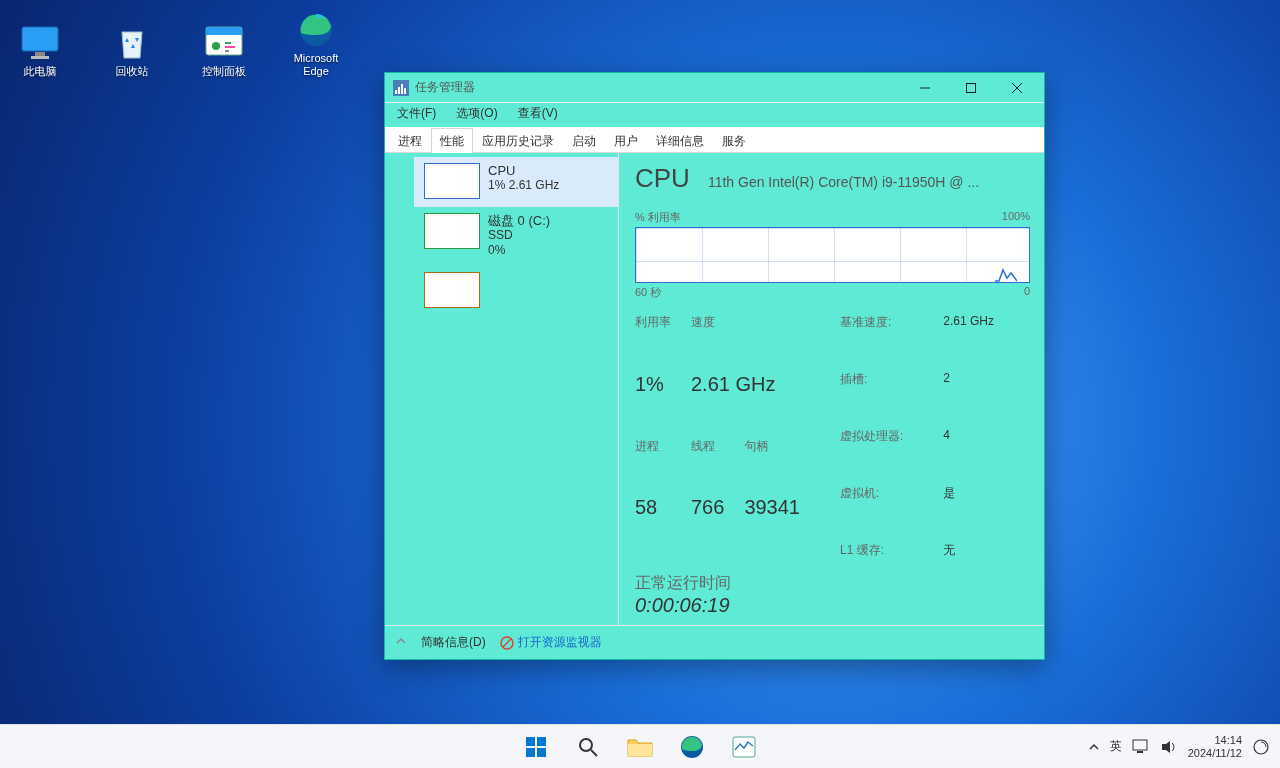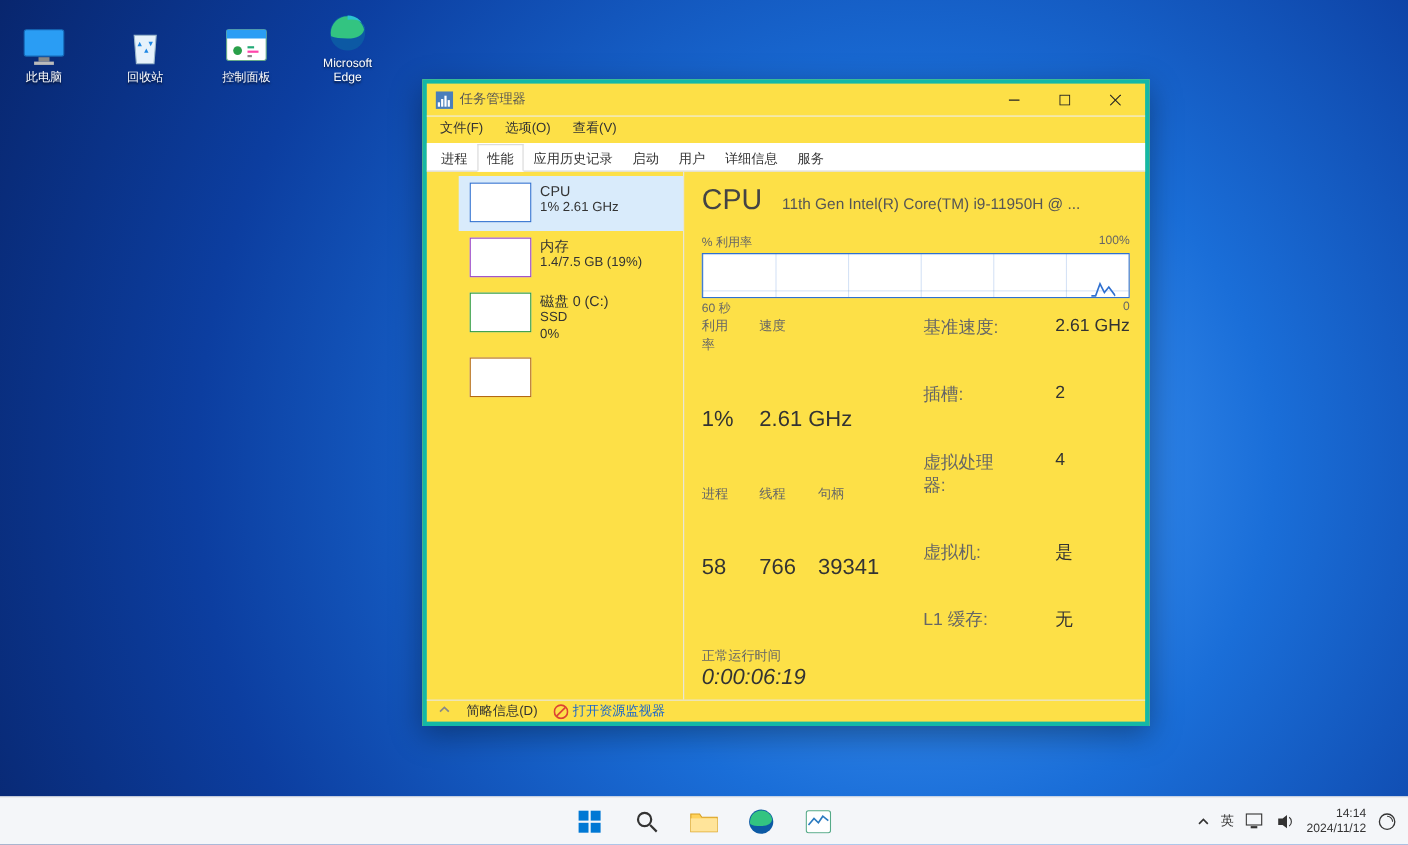--- a/index.html
+++ b/index.html
@@ -14,7 +14,7 @@
   .d-icon .glyph { width: 40px; height: 40px; margin-bottom: 2px; display: flex; align-items: center; justify-content: center; }
   .d-icon span { color: #fff; font-size: 11px; line-height: 13px; text-shadow: 0 1px 2px rgba(0,0,0,.7); }
   
-  .window { position: absolute; left: 384px; top: 72px; width: 661px; height: 588px; background: #fde047; border: 4px solid #14b8a6; box-shadow: 0 8px 26px rgba(0,0,0,.35); display: flex; flex-direction: column; }
+  .window { position: absolute; left: 384px; top: 72px; width: 661px; height: 588px; background: #5eead4; border: 1px solid #14b8a6; box-shadow: 0 8px 26px rgba(0,0,0,.35); display: flex; flex-direction: column; }
   .titlebar { height: 30px; display: flex; align-items: center; padding: 0 4px 0 8px; border-bottom: 1px solid #eee; color: #555; font-size: 12px; }
   .titlebar .ticon { width: 16px; height: 16px; margin-right: 6px; }
   .titlebar .title { flex: 1; }

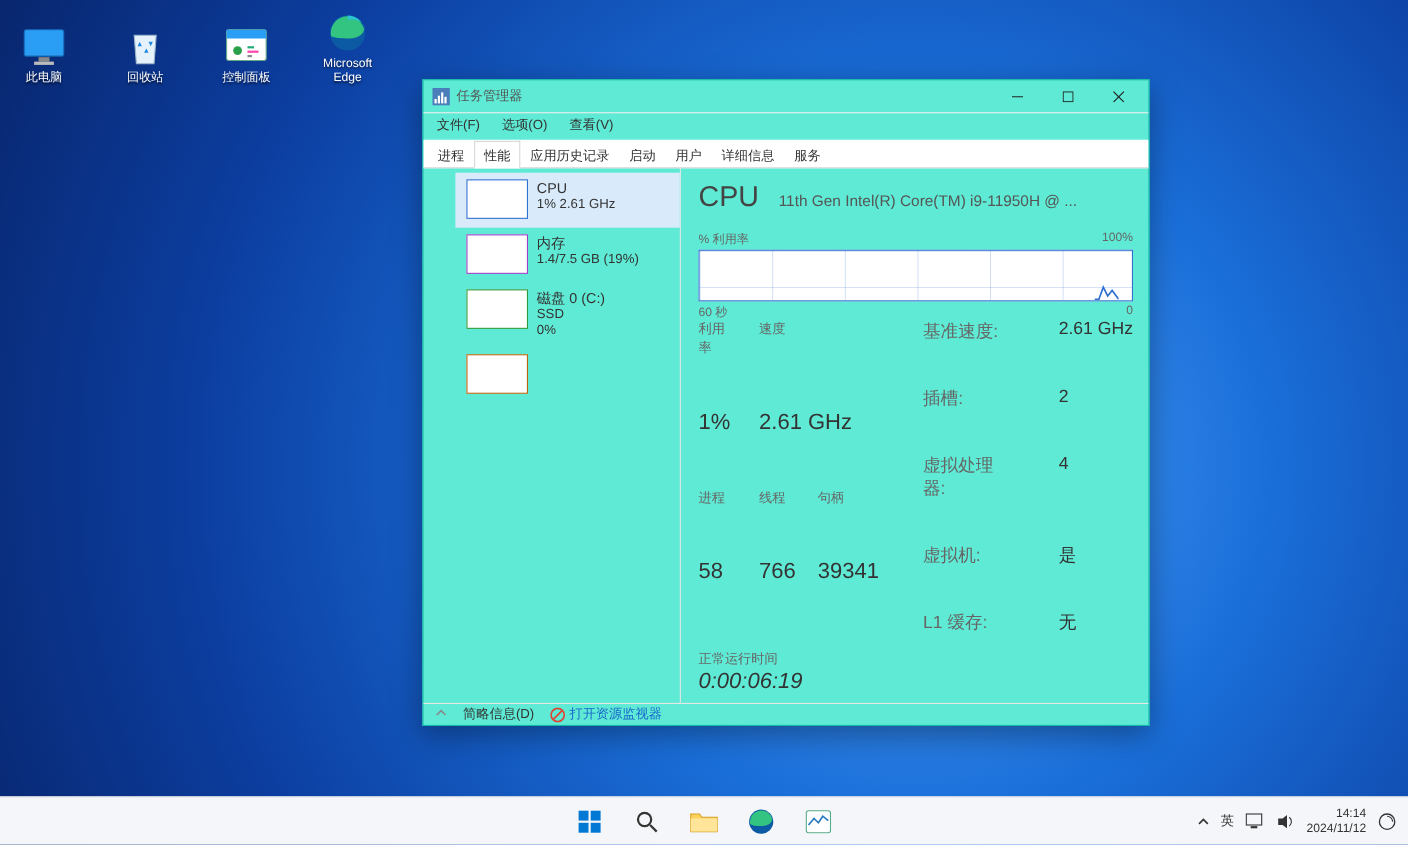--- a/index.html
+++ b/index.html
@@ -165,13 +165,6 @@
         <div class="txt">
           <span class="t1">CPU</span>
           <span>1%  2.61 GHz</span>
-        </div>
-      </div>
-      <div class="sitem mem">
-        <div class="mini"></div>
-        <div class="txt">
-          <span class="t1">内存</span>
-          <span>1.4/7.5 GB (19%)</span>
         </div>
       </div>
       <div class="sitem disk">

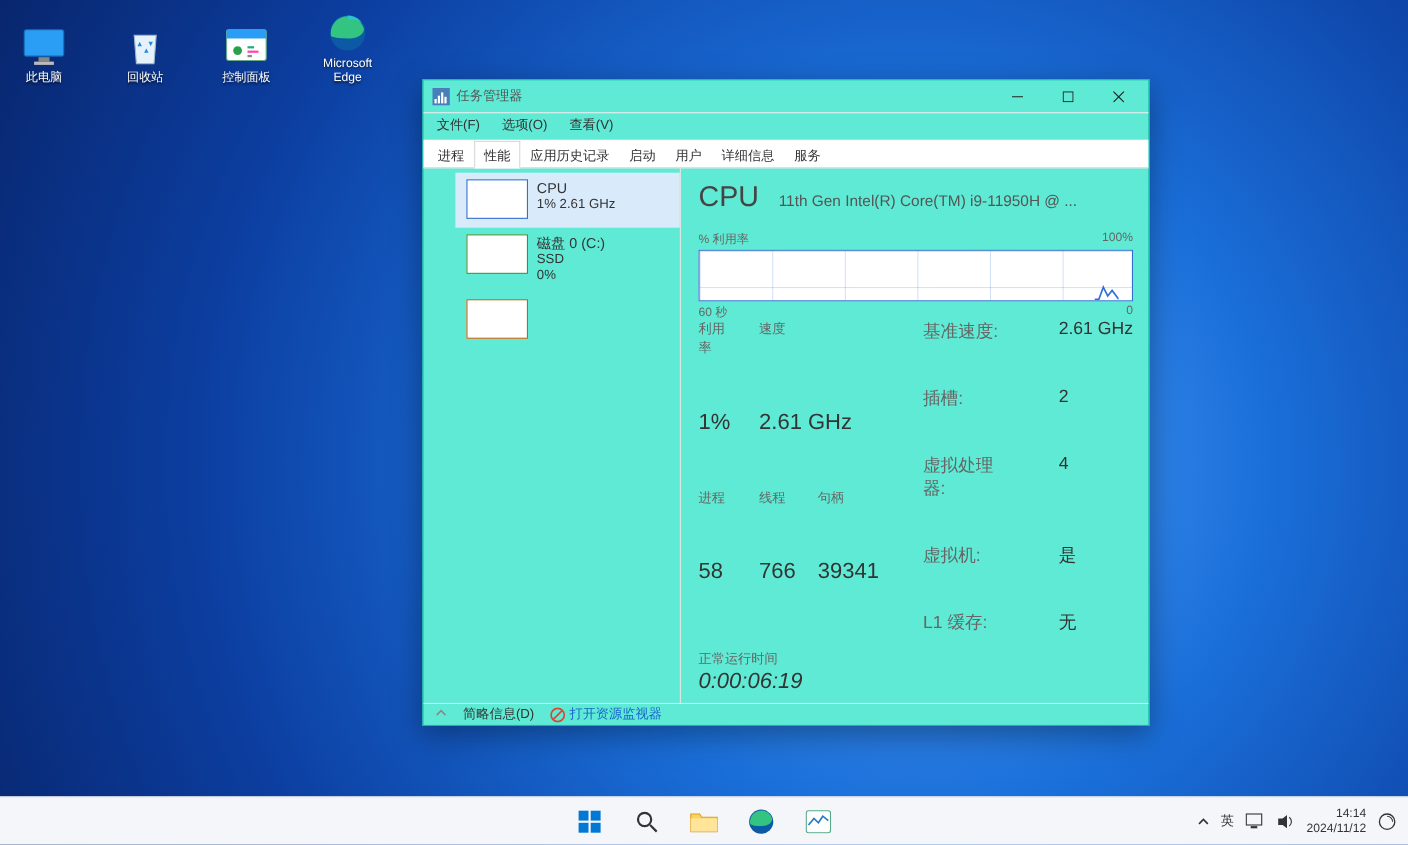--- a/index.html
+++ b/index.html
@@ -48,7 +48,7 @@
     background-size: 66px 33px; }
   .graph .spike { position: absolute; right: 12px; bottom: 0; width: 22px; height: 18px; }
   .xlbl { display: flex; justify-content: space-between; font-size: 11px; color: #666; margin-top: 2px; }
-  .stats { display: flex; gap: 40px; font-size: 12px; }
+  .stats { display: flex; gap: 40px; margin-top: 14px; font-size: 12px; }
   .col1 { display: grid; grid-template-columns: auto auto auto; column-gap: 20px; row-gap: 2px; }
   .col1 .lab { color: #666; font-size: 12px; }
   .col1 .val { font-size: 20px; color: #333; }

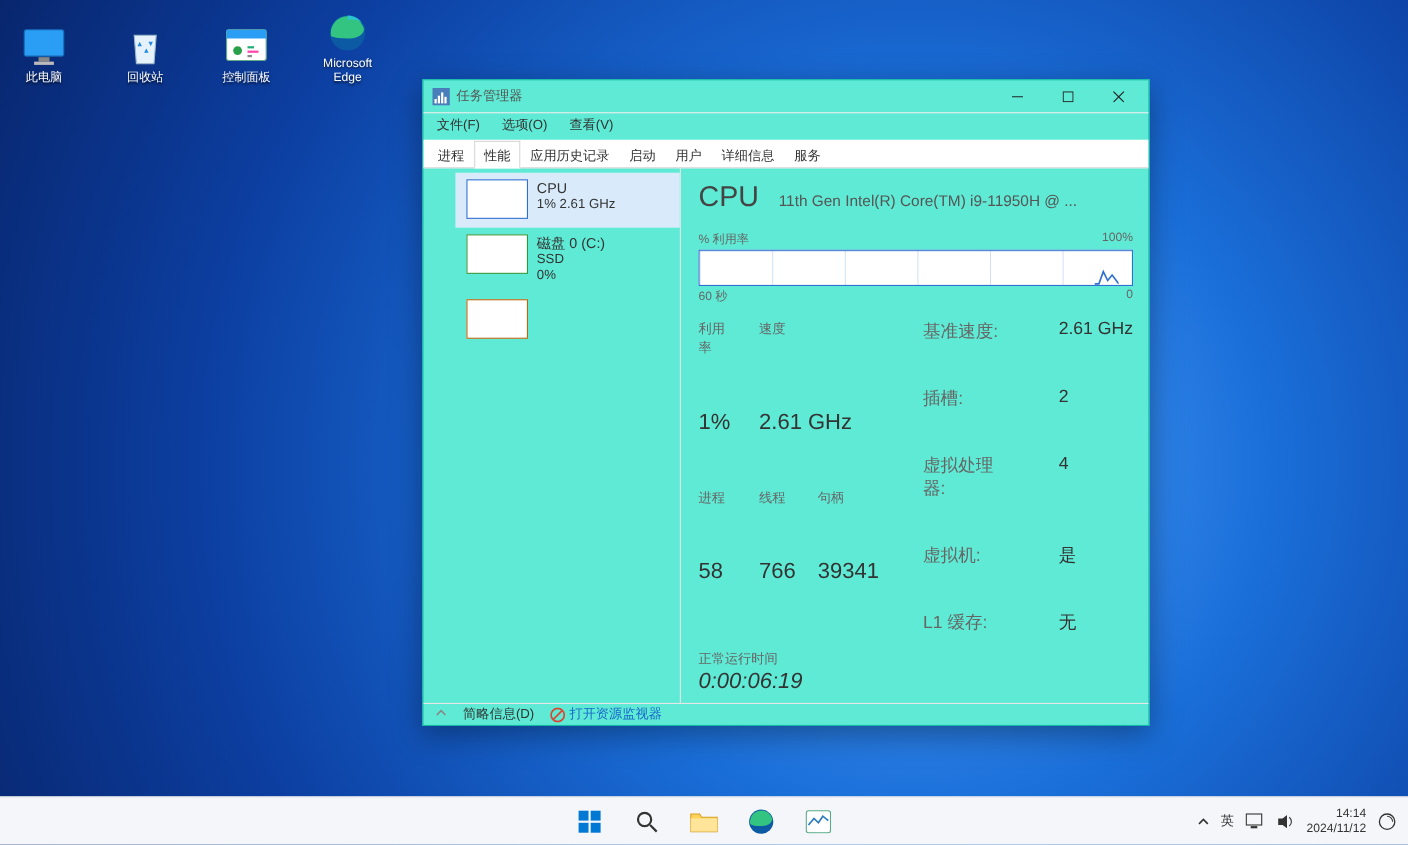--- a/index.html
+++ b/index.html
@@ -52,7 +52,7 @@
   .col1 { display: grid; grid-template-columns: auto auto auto; column-gap: 20px; row-gap: 2px; }
   .col1 .lab { color: #666; font-size: 12px; }
   .col1 .val { font-size: 20px; color: #333; }
-  .col2 { display: grid; grid-template-columns: auto auto; column-gap: 20px; row-gap: 4px; font-size: 16px; color: #666; gap: 40px; }
+  .col2 { display: grid; grid-template-columns: auto auto; column-gap: 20px; row-gap: 4px; font-size: 12px; color: #666; gap: 40px; }
   .col2 .v { color: #333; }
   .uplab { color: #666; font-size: 12px; margin-top: 14px; }
   .upval { font-size: 20px; color: #333; font-style: italic; }

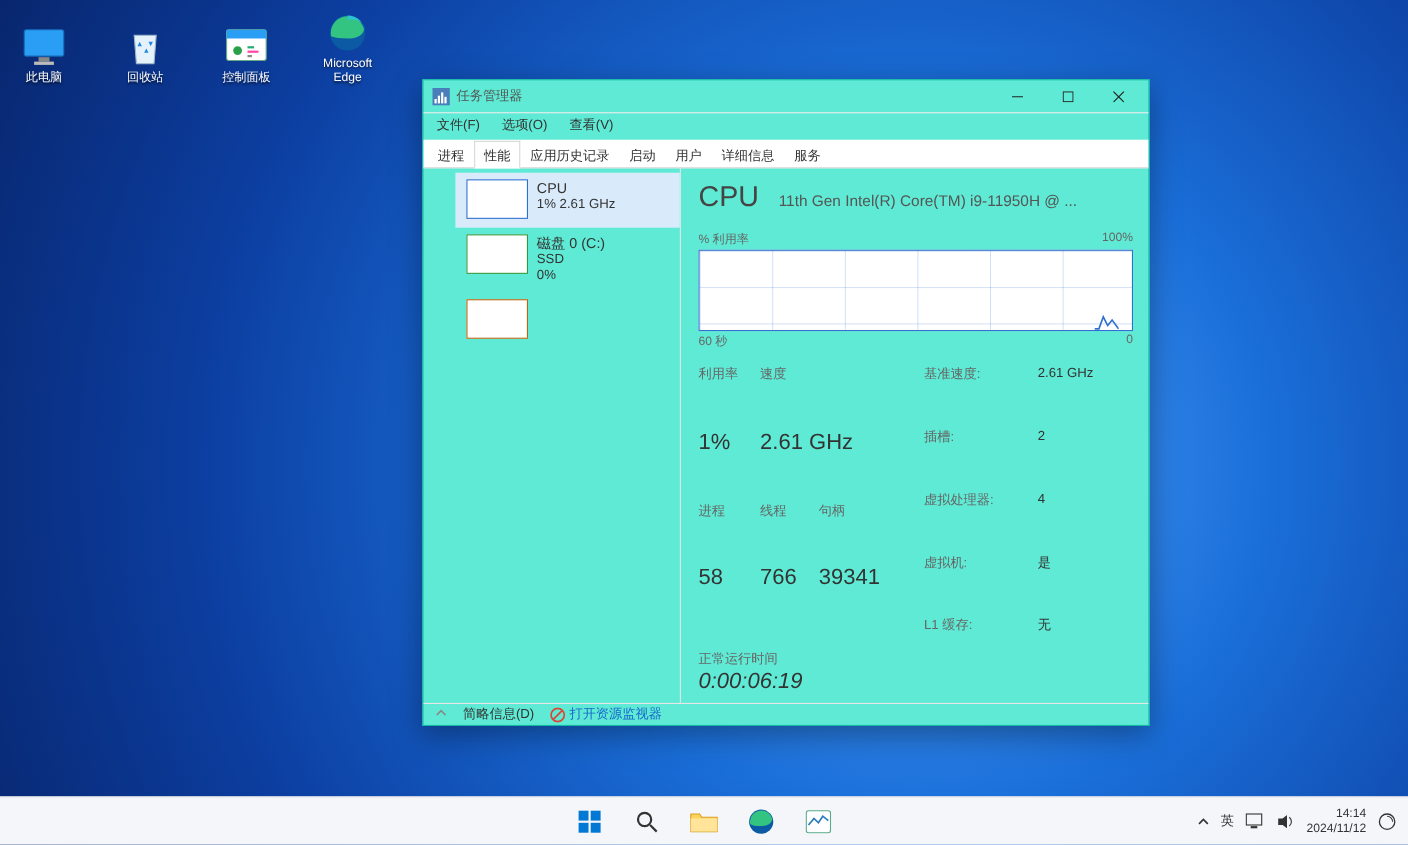--- a/index.html
+++ b/index.html
@@ -54,7 +54,7 @@
   .col1 .val { font-size: 20px; color: #333; }
   .col2 { display: grid; grid-template-columns: auto auto; column-gap: 20px; row-gap: 4px; font-size: 12px; color: #666; gap: 40px; }
   .col2 .v { color: #333; }
-  .uplab { color: #666; font-size: 12px; margin-top: 14px; }
+  .uplab { color: #666; font-size: 16px; margin-top: 14px; }
   .upval { font-size: 20px; color: #333; font-style: italic; }
   .footer { height: 20px; border-top: 1px solid #e6e6e6; display: flex; align-items: center; gap: 14px; padding: 0 10px; font-size: 12px; text-align: right; }
   .footer .chev { color: #888; cursor: pointer; }

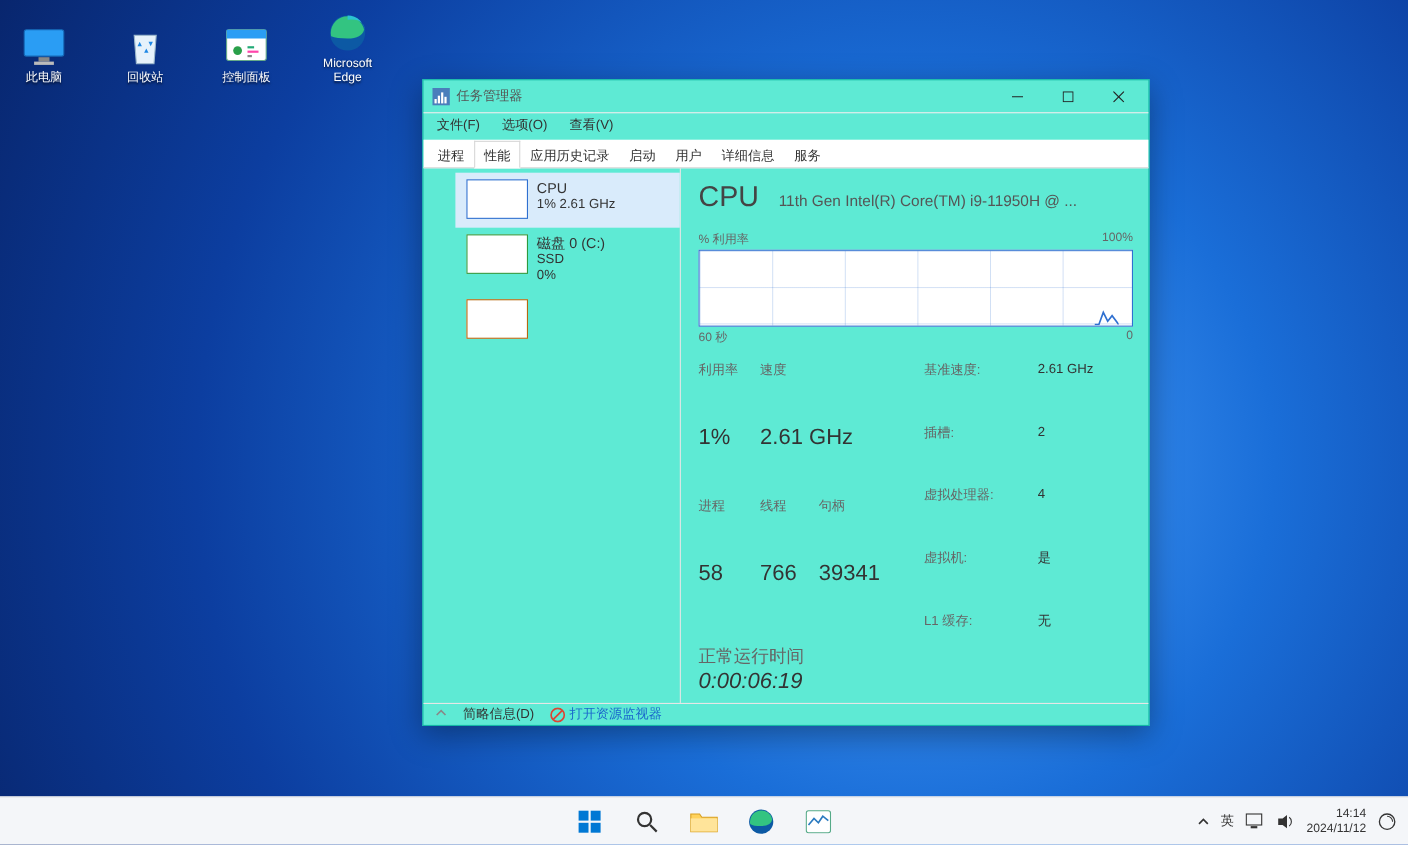--- a/index.html
+++ b/index.html
@@ -56,7 +56,7 @@
   .col2 .v { color: #333; }
   .uplab { color: #666; font-size: 16px; margin-top: 14px; }
   .upval { font-size: 20px; color: #333; font-style: italic; }
-  .footer { height: 20px; border-top: 1px solid #e6e6e6; display: flex; align-items: center; gap: 14px; padding: 0 10px; font-size: 12px; text-align: right; }
+  .footer { height: 34px; border-top: 1px solid #e6e6e6; display: flex; align-items: center; gap: 14px; padding: 0 10px; font-size: 12px; text-align: right; }
   .footer .chev { color: #888; cursor: pointer; }
   .footer .less { color: #333; cursor: pointer; }
   .footer .link { color: #1a66cc; cursor: pointer; display: flex; align-items: center; gap: 4px; }

